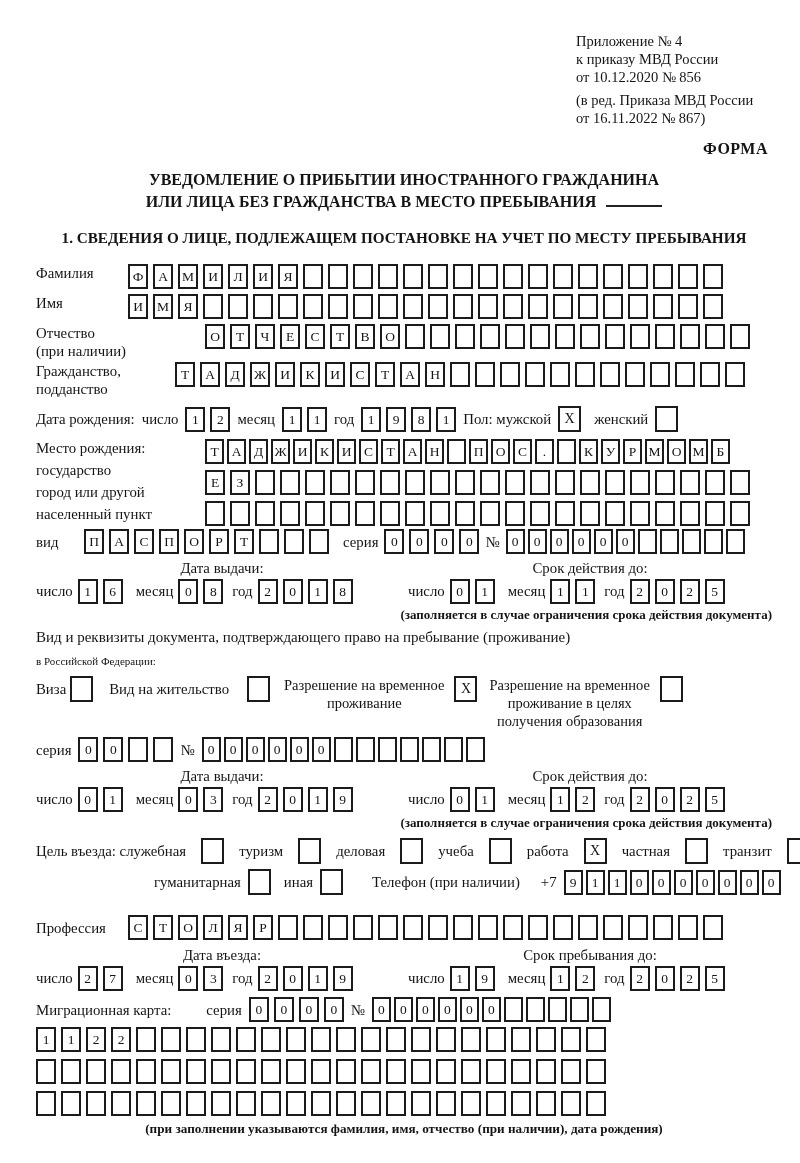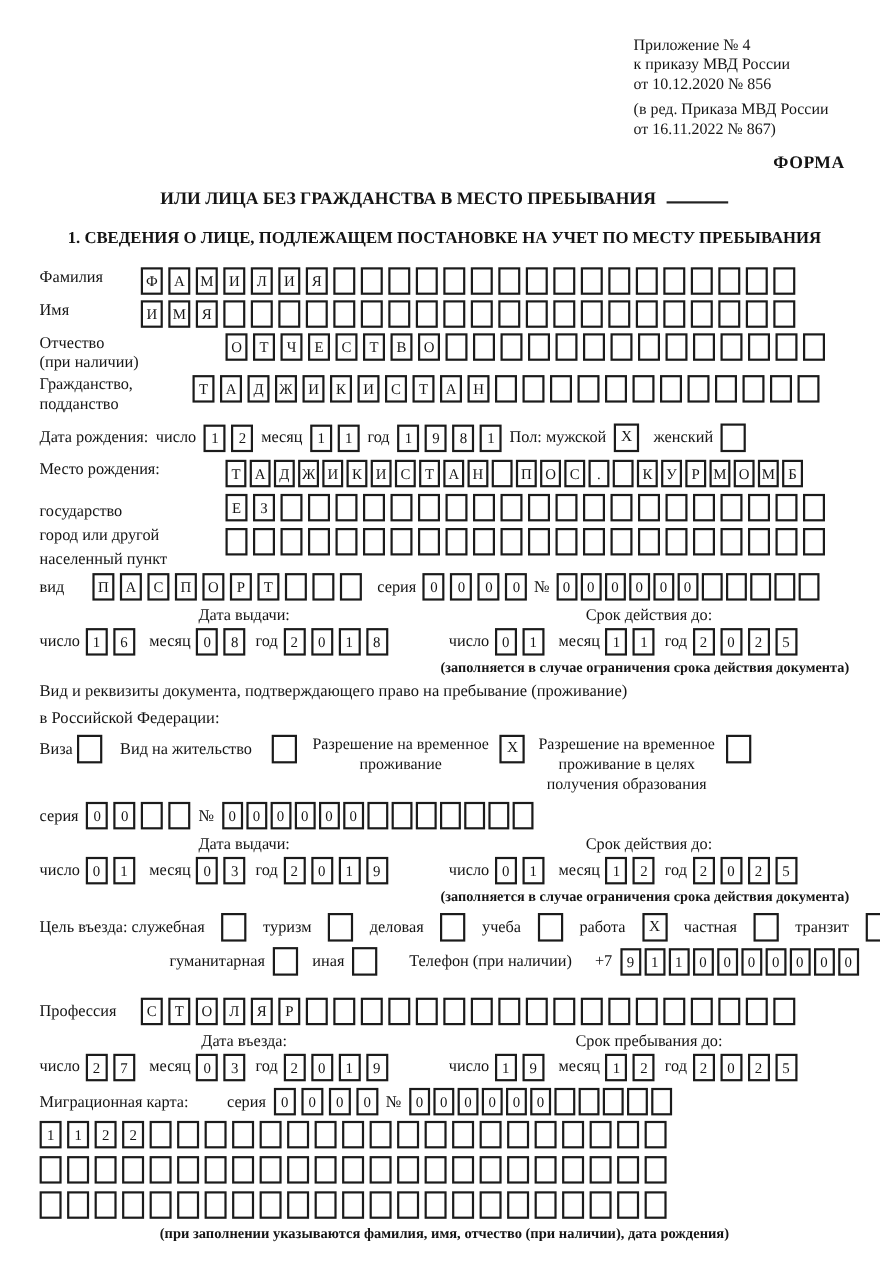--- a/index.html
+++ b/index.html
@@ -64,6 +64,7 @@
   <div class="forma">ФОРМА</div>
 
   <div class="title">
+    <div>УВЕДОМЛЕНИЕ О ПРИБЫТИИ ИНОСТРАННОГО ГРАЖДАНИНА</div>
     <div>
       <span>ИЛИ ЛИЦА БЕЗ ГРАЖДАНСТВА В МЕСТО ПРЕБЫВАНИЯ</span><span class="blank-underline"></span>
     </div>

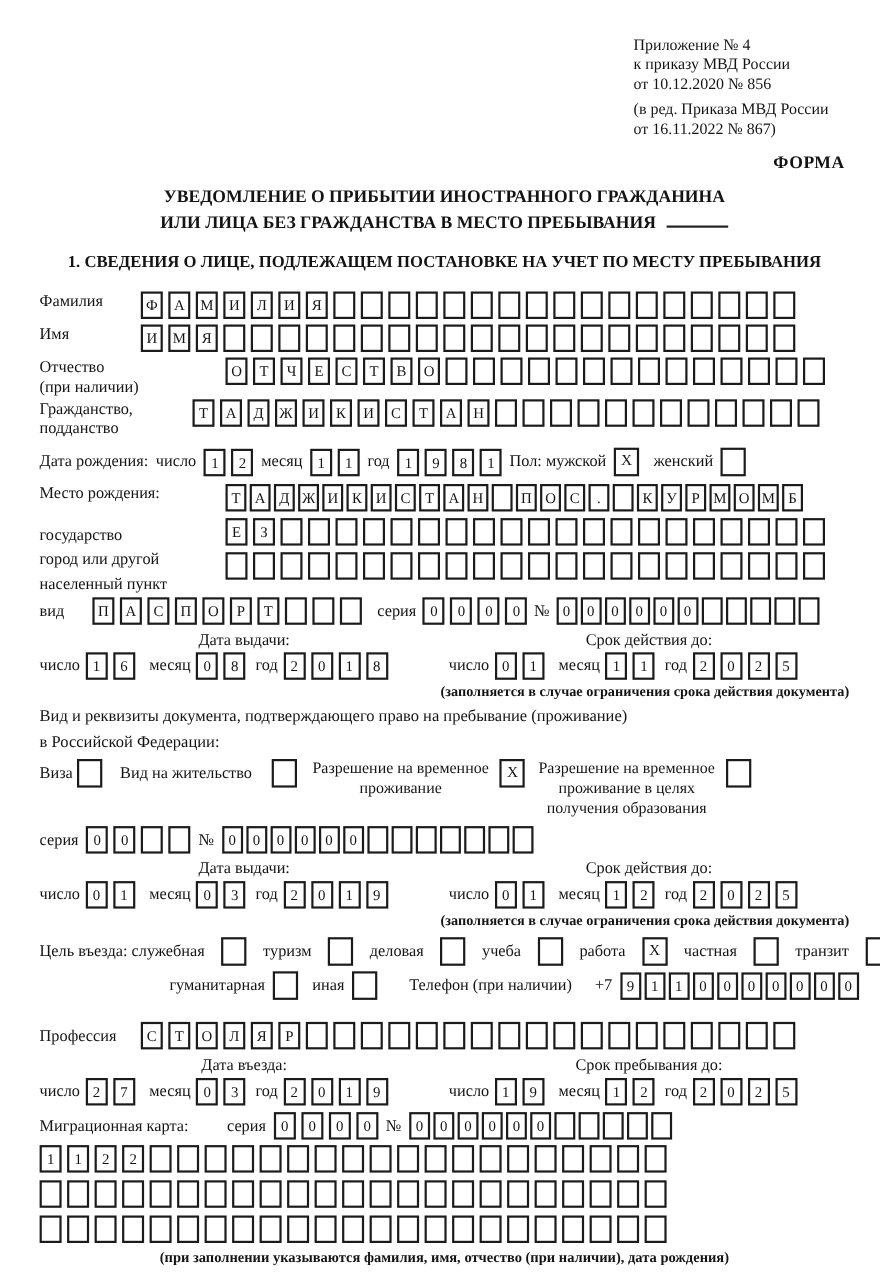--- a/index.html
+++ b/index.html
@@ -223,7 +223,7 @@
   <div class="row" style="margin-top:7px">
     <div class="lbl lw3">
       <div>Место рождения:</div>
-      <div style="margin-top:20px">государство</div>
+      <div style="margin-top:4px">государство</div>
       <div style="margin-top:4px">город или другой</div>
       <div style="margin-top:4px">населенный пункт</div>
     </div>

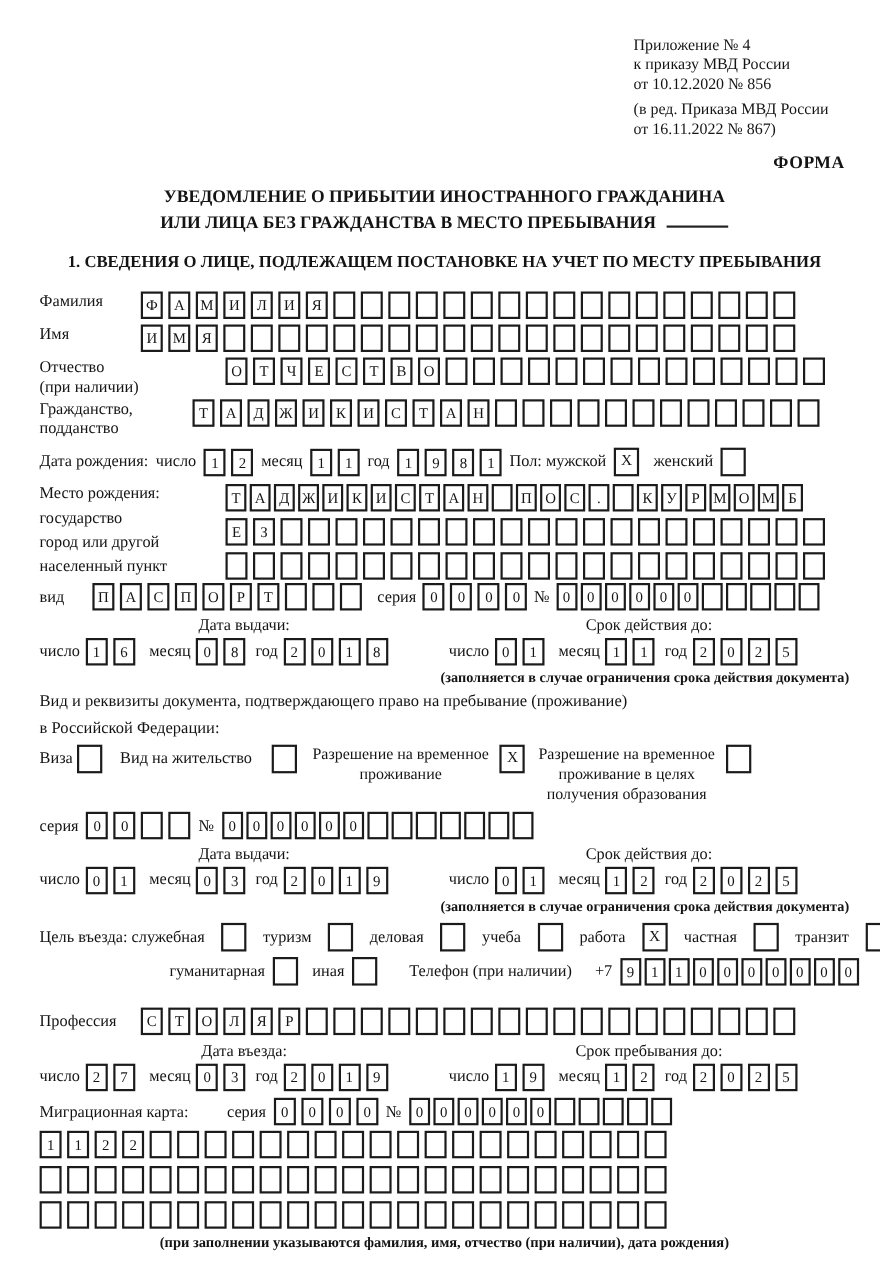--- a/index.html
+++ b/index.html
@@ -392,7 +392,7 @@
   <div class="note-row">(заполняется в случае ограничения срока действия документа)</div>
 
   <div class="lbl" style="margin-top:6px;font-size:15px">Вид и реквизиты документа, подтверждающего право на пребывание (проживание)</div>
-  <div class="lbl" style="margin-top:6px;font-size:15px">в Российской Федерации:</div>
+  <div class="lbl" style="margin-top:6px;font-size:11px">в Российской Федерации:</div>
 
   <div class="row" style="margin-top:6px;align-items:flex-start">
     <span class="lbl" style="padding-top:4px">Виза</span>

